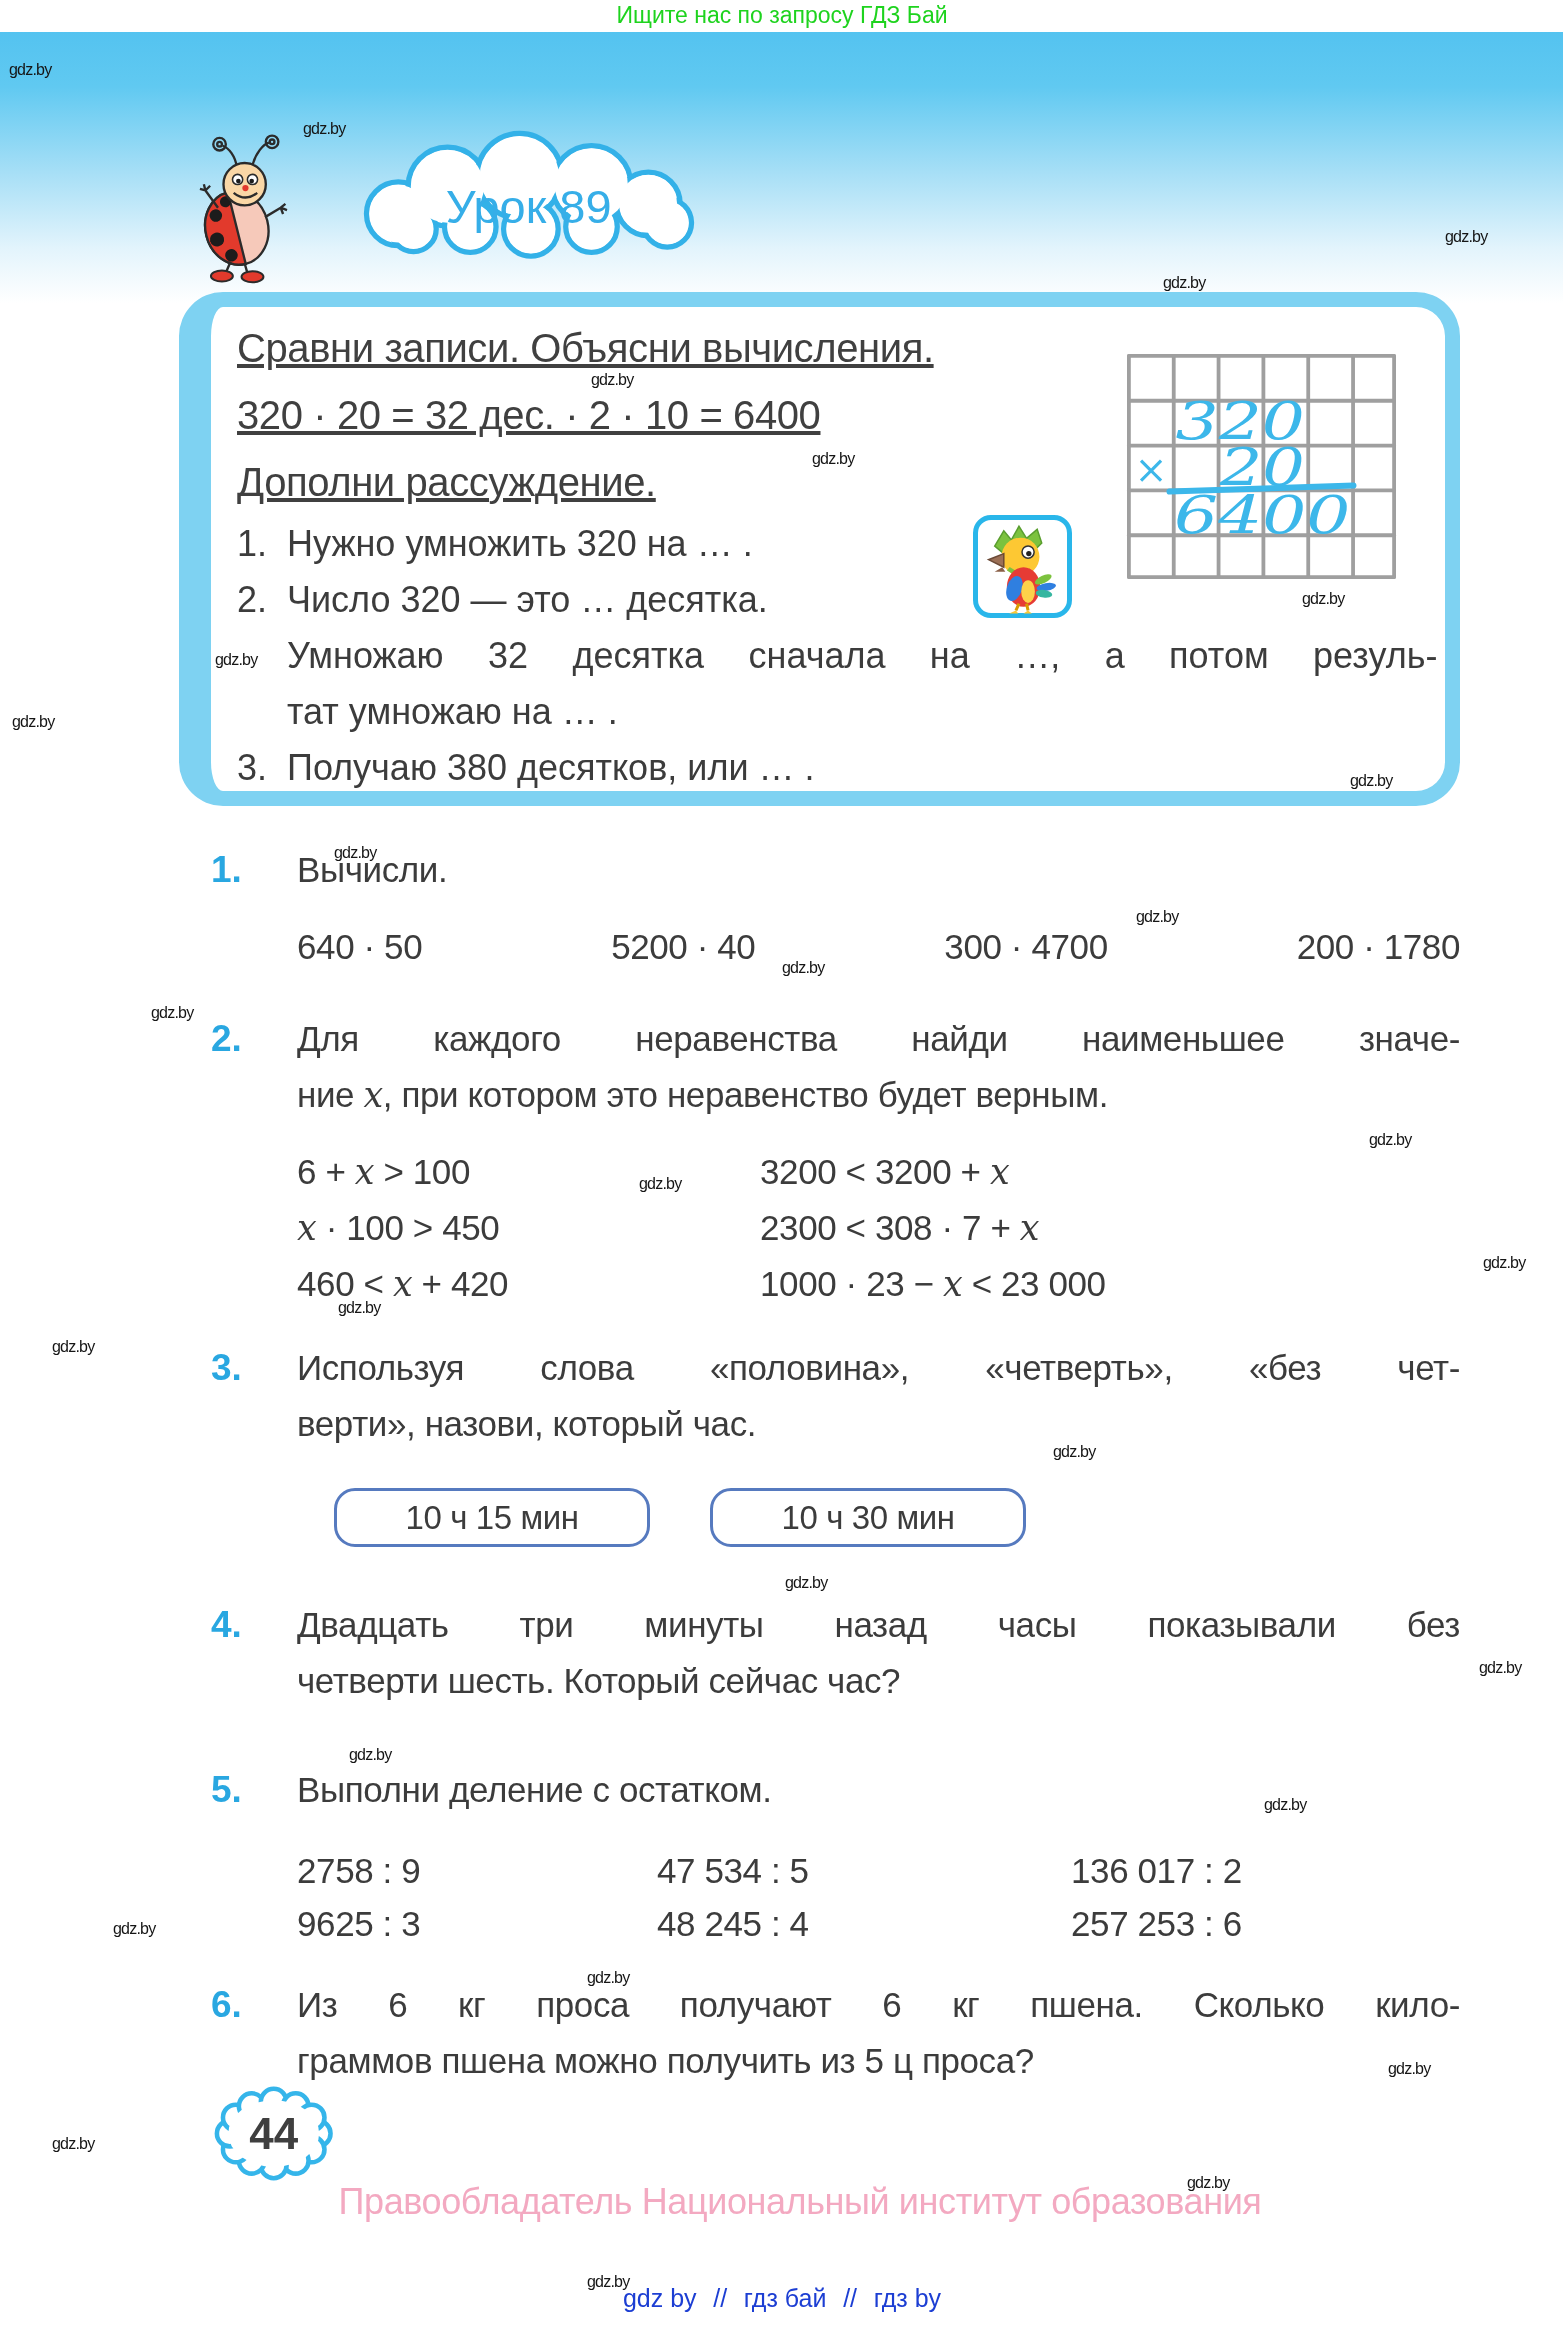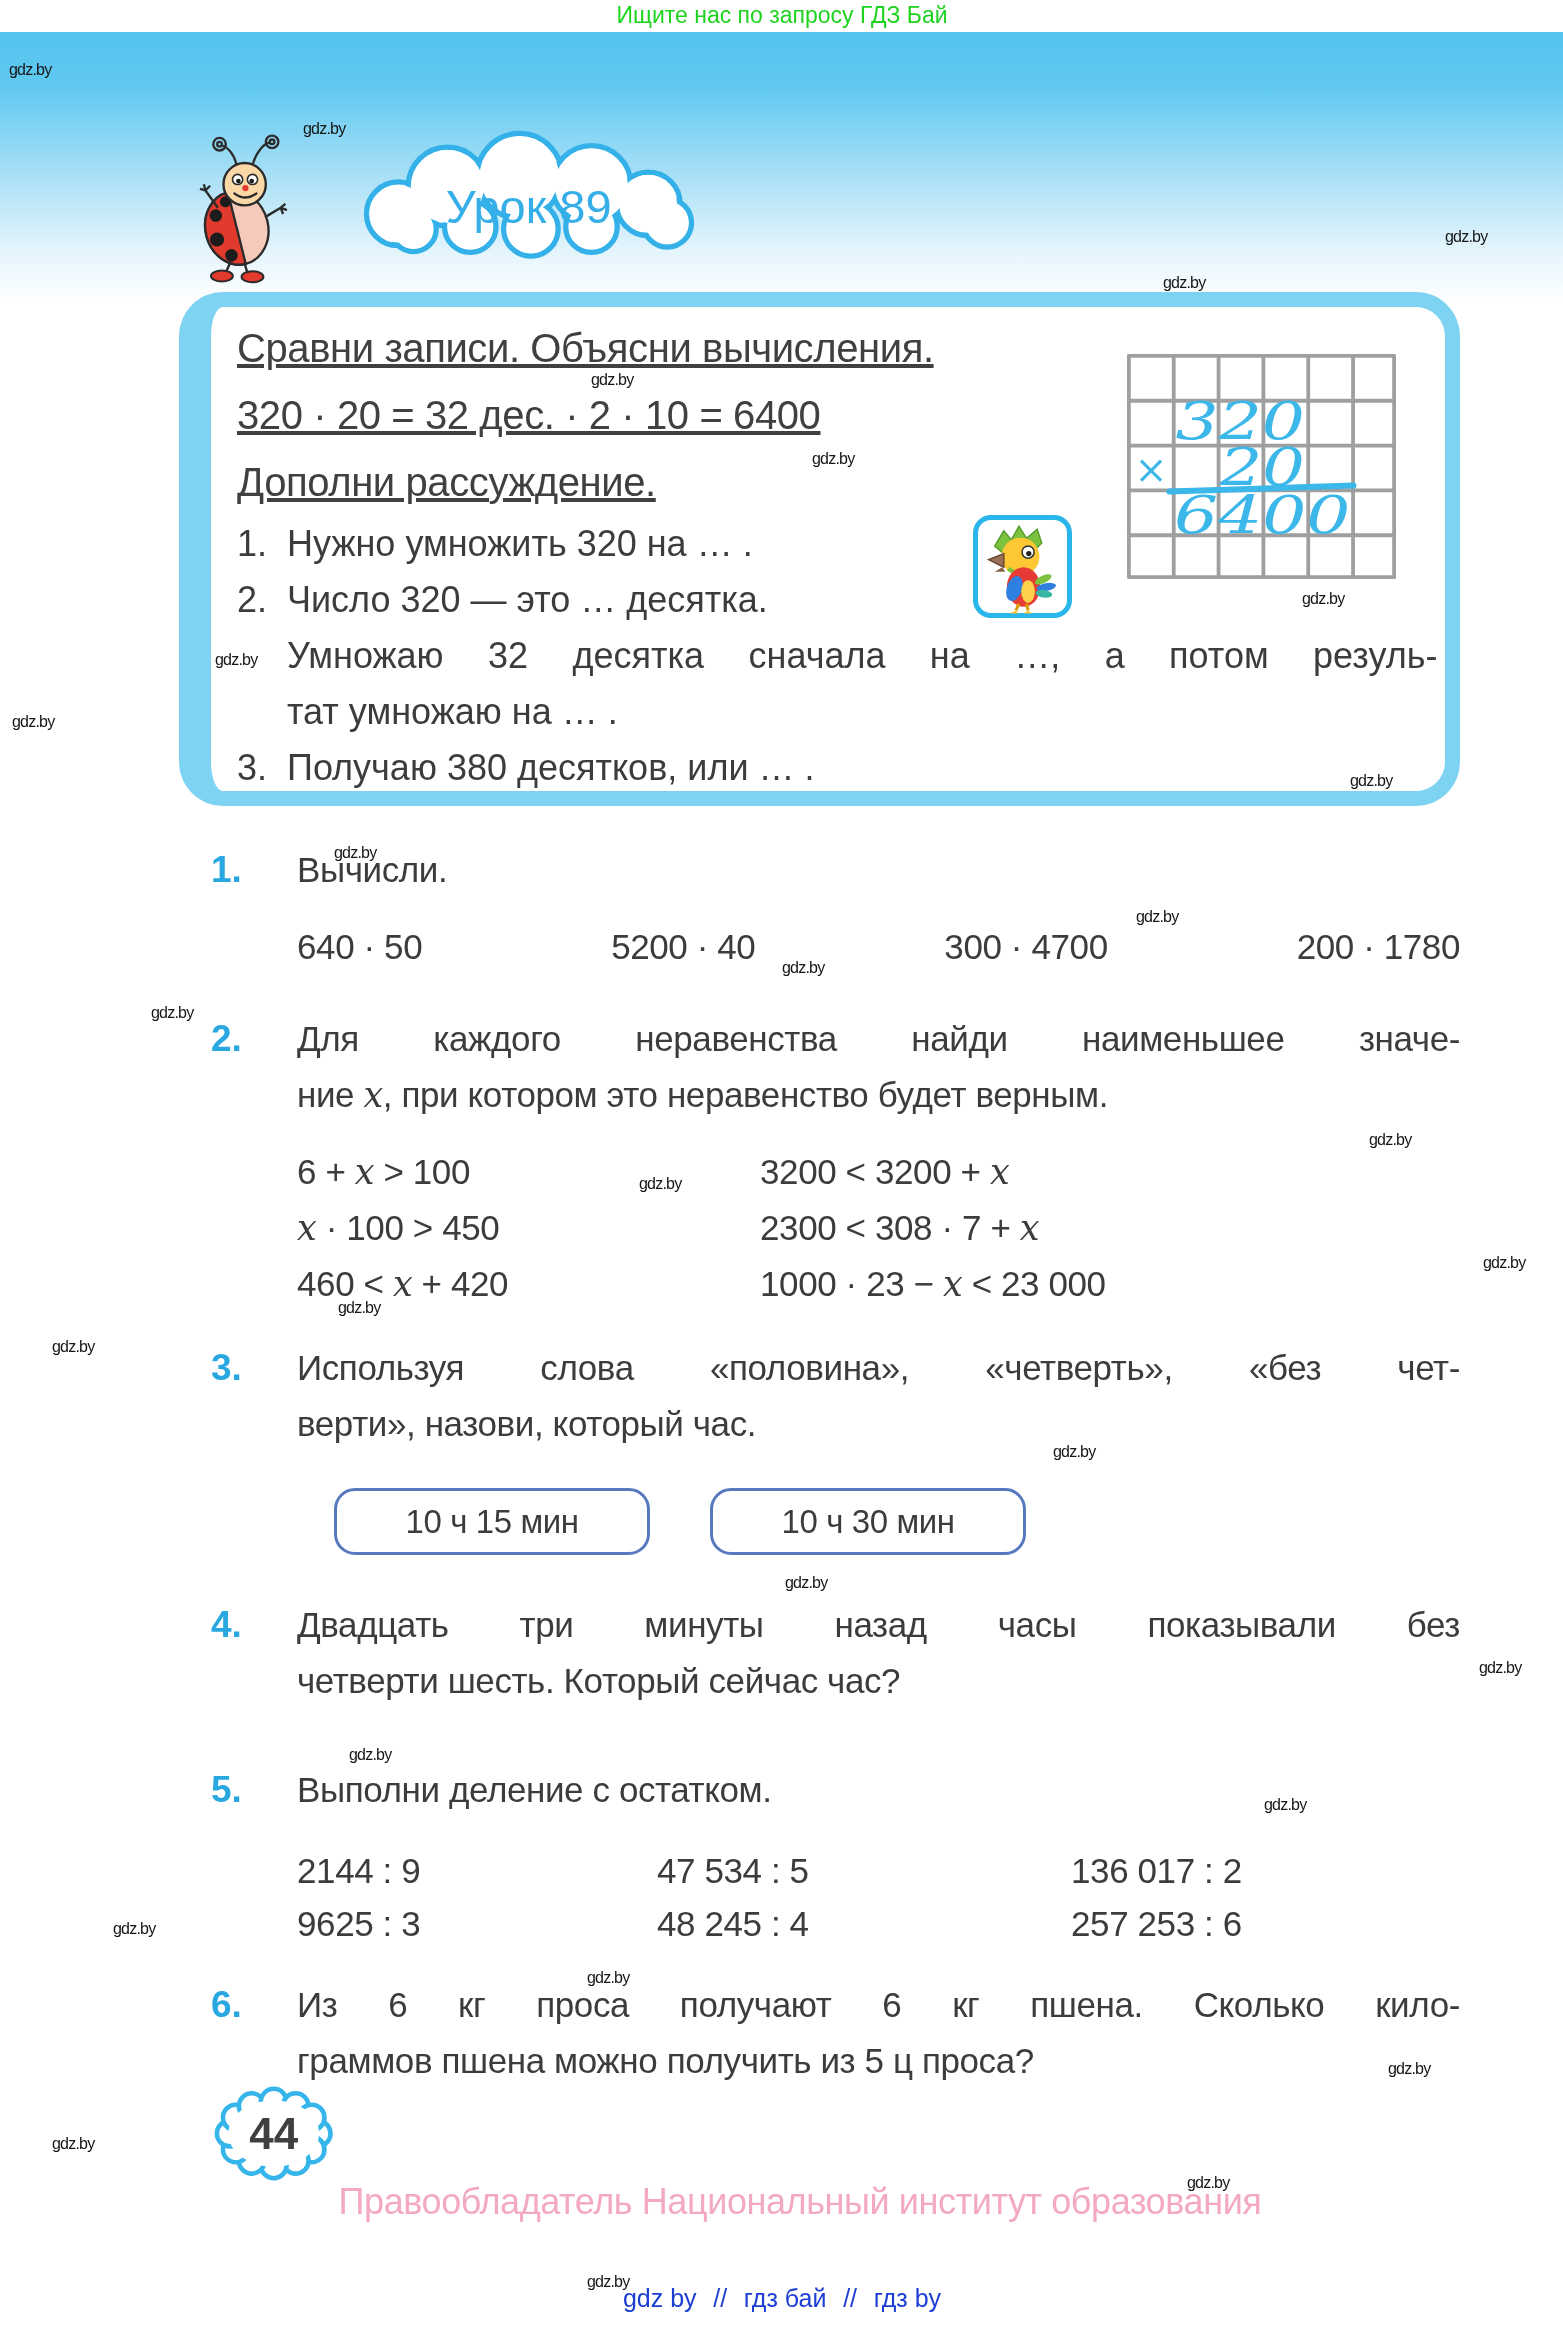--- a/index.html
+++ b/index.html
@@ -50,7 +50,7 @@
   .ex2-grid .cell { line-height:56px; white-space:nowrap; }
   .times-row { display:flex; gap:60px; padding-left:37px; margin-top:36px; }
   .timebox {
-    width:316px; height:67px; box-sizing:border-box; background:#ffffff;
+    width:316px; height:59px; box-sizing:border-box; background:#ffffff;
     border:3.8px solid #567abf; border-radius:21px;
     display:flex; align-items:center; justify-content:center; font-size:33px; color:#3c3c3c;
   }

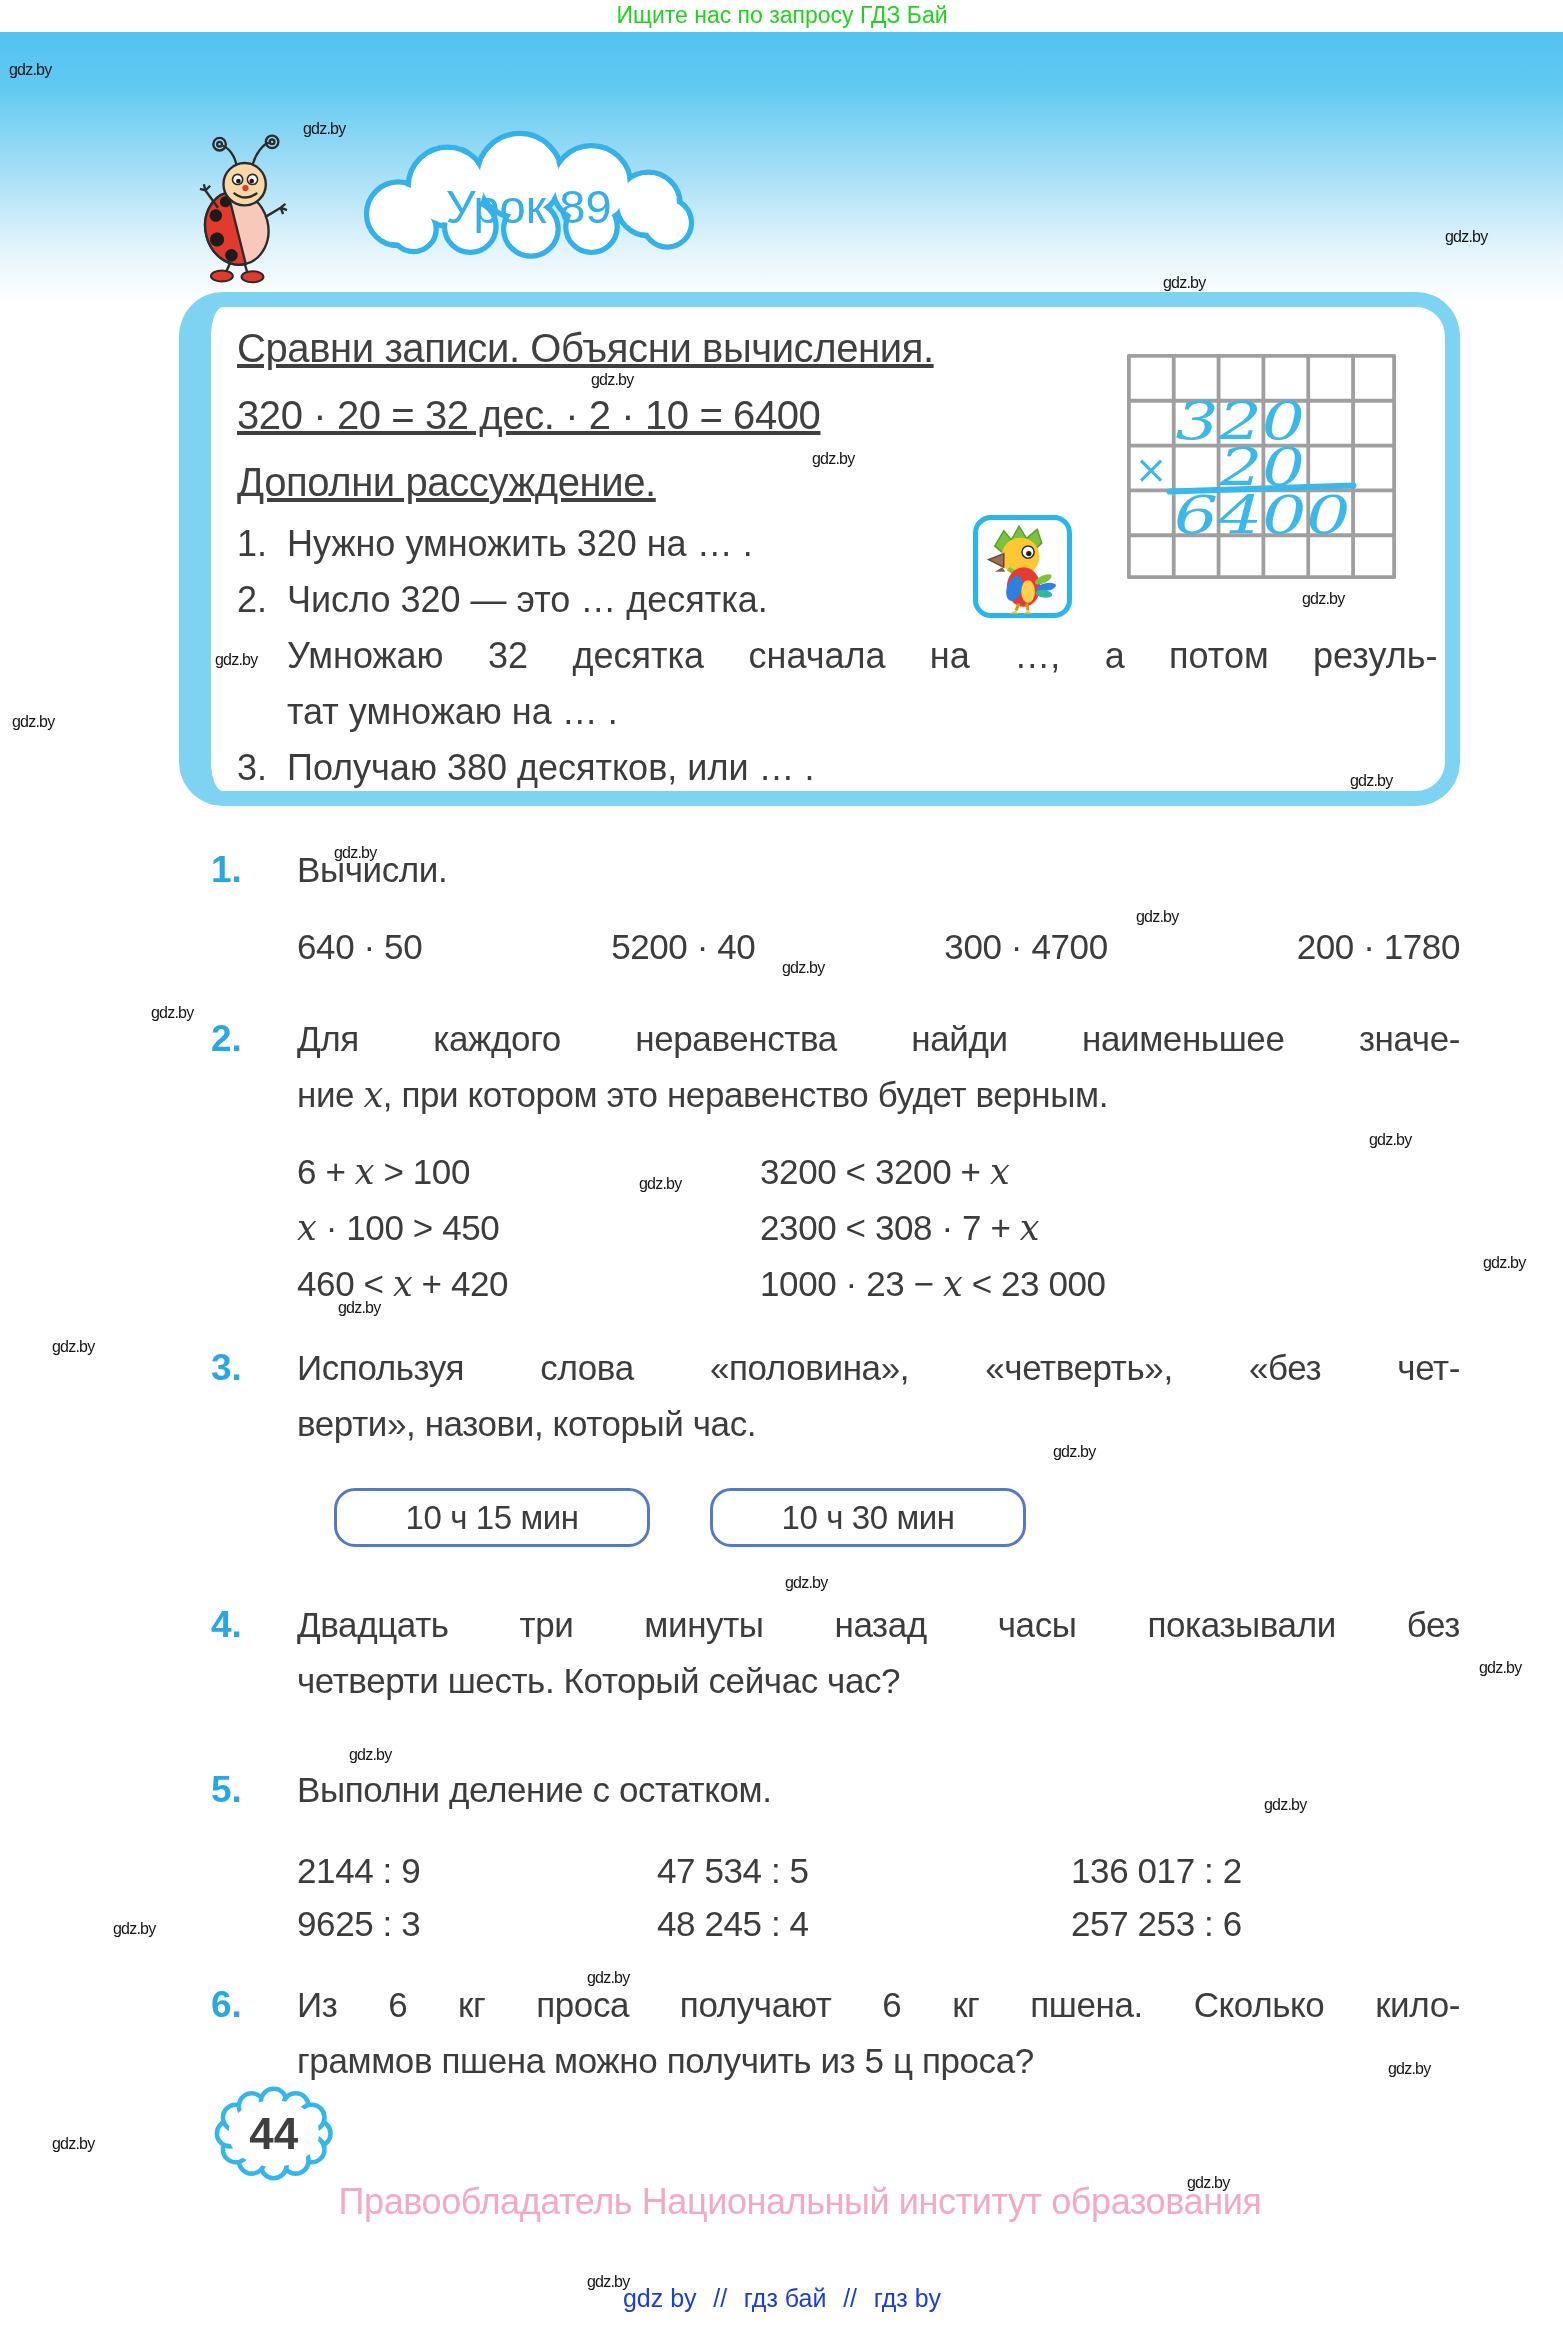--- a/index.html
+++ b/index.html
@@ -275,7 +275,7 @@
   <div class="ex-body">
     <div class="line">Выполни деление с остатком.</div>
     <div class="ex5-grid">
-      <div class="cell">2144 : 9</div>
+      <div class="cell">2758 : 9</div>
       <div class="cell">47 534 : 5</div>
       <div class="cell">136 017 : 2</div>
       <div class="cell">9625 : 3</div>

